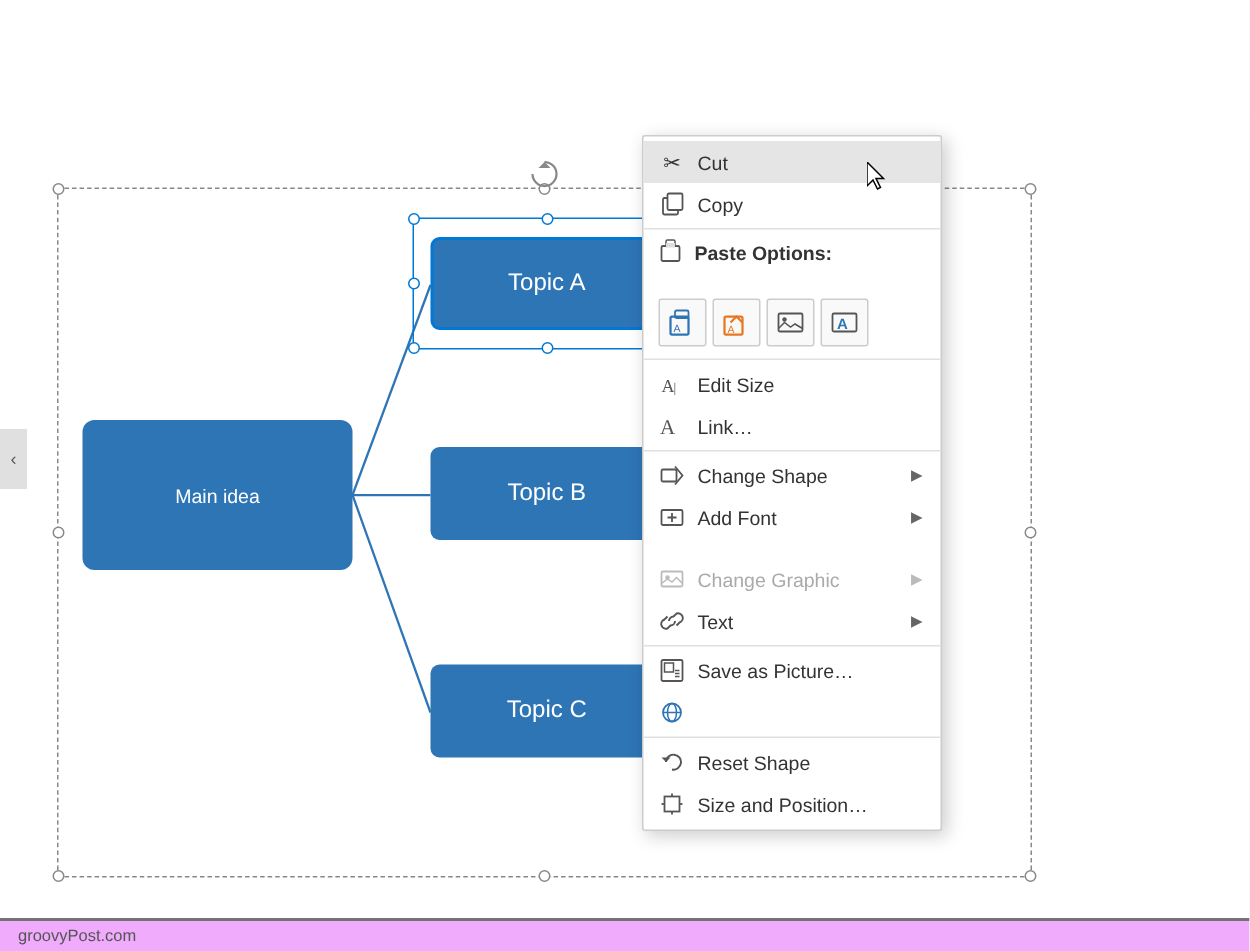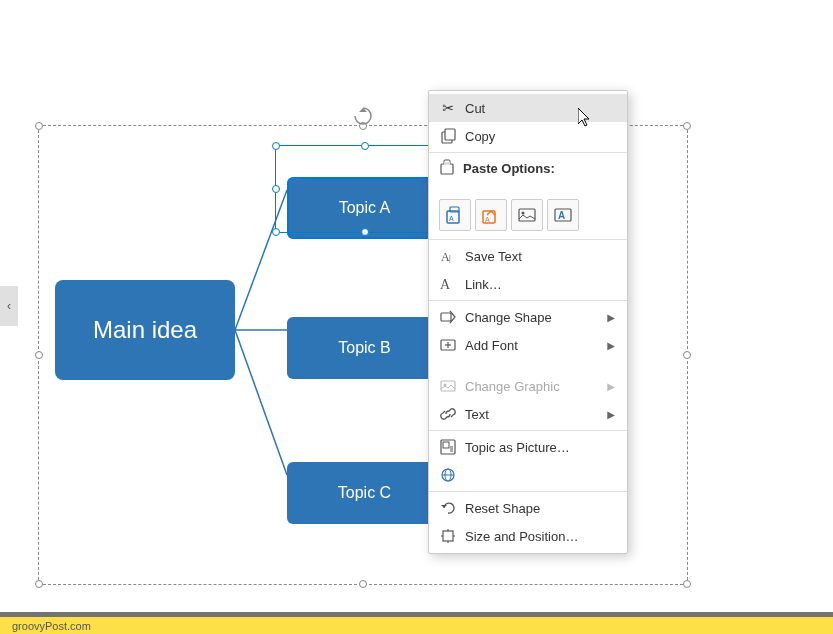--- a/index.html
+++ b/index.html
@@ -94,7 +94,6 @@
       font-size: 16px;
       font-weight: 500;
       cursor: default;
-      margin-top: 19px;
     }
     .topic-a { top: 98px; left: 267px; }
     .topic-b { top: 238px; left: 267px; }

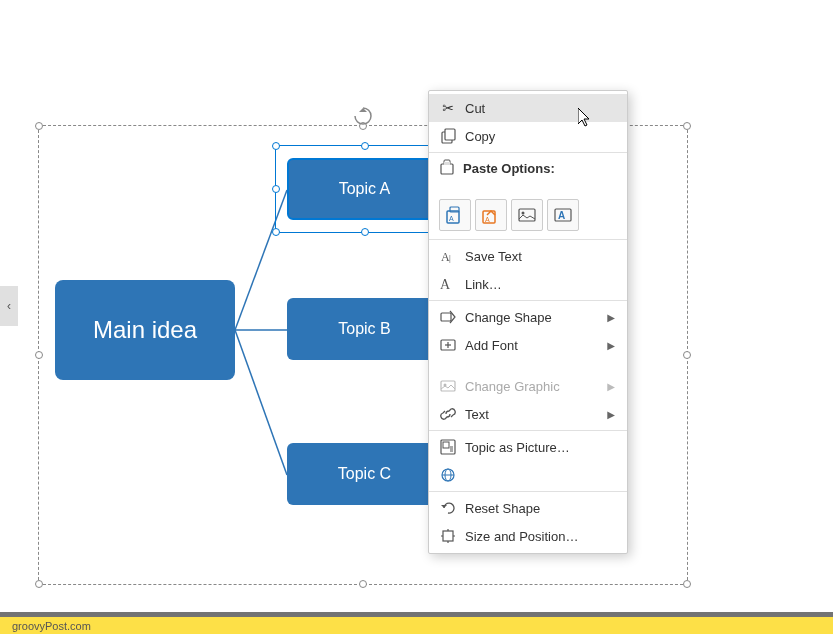--- a/index.html
+++ b/index.html
@@ -489,7 +489,7 @@
           <text x="9" y="13" font-size="9" font-family="serif" fill="#555">|</text>
         </svg>
       </span>
-      <span class="cm-label">Save Text</span>
+      <span class="cm-label">Edit Size</span>
     </div>
 
     <div class="cm-item">

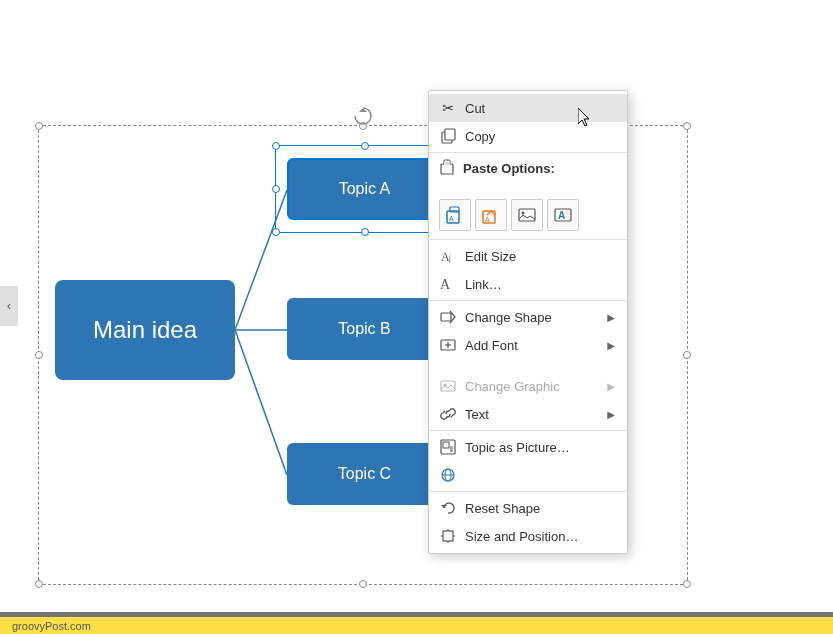--- a/index.html
+++ b/index.html
@@ -75,7 +75,7 @@
       align-items: center;
       justify-content: center;
       color: white;
-      font-size: 24px;
+      font-size: 13px;
       font-weight: 500;
       cursor: default;
     }

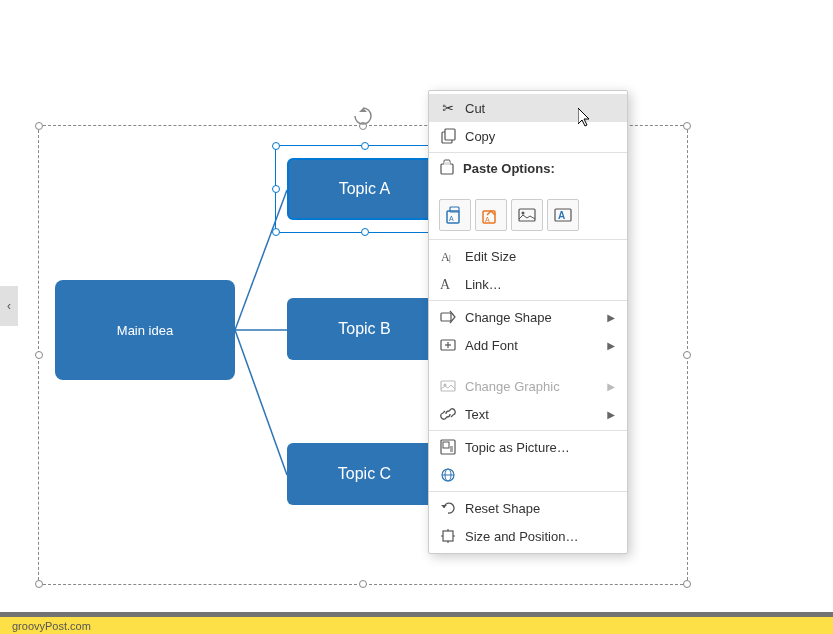--- a/index.html
+++ b/index.html
@@ -561,7 +561,7 @@
           <line x1="10" y1="12" x2="13" y2="12" stroke="#555" stroke-width="1"></line>
         </svg>
       </span>
-      <span class="cm-label">Topic as Picture…</span>
+      <span class="cm-label">Save as Picture…</span>
     </div>
 
     <div class="cm-item">

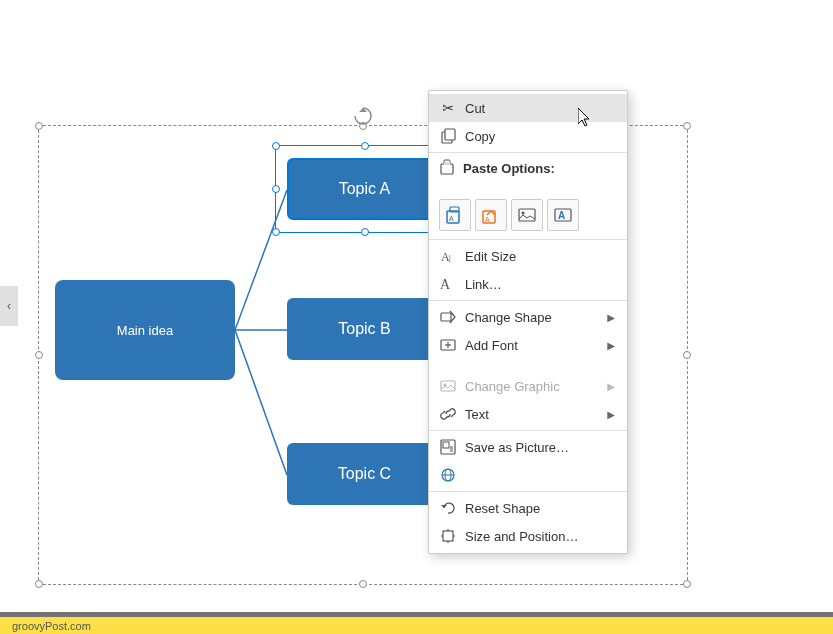--- a/index.html
+++ b/index.html
@@ -219,8 +219,8 @@
       left: 0;
       right: 0;
       height: 22px;
-      background: #fde047;
-      border-top: 5px solid #737373;
+      background: #f0abfc;
+      border-top: 2px solid #737373;
       display: flex;
       align-items: center;
       padding: 0 12px;

